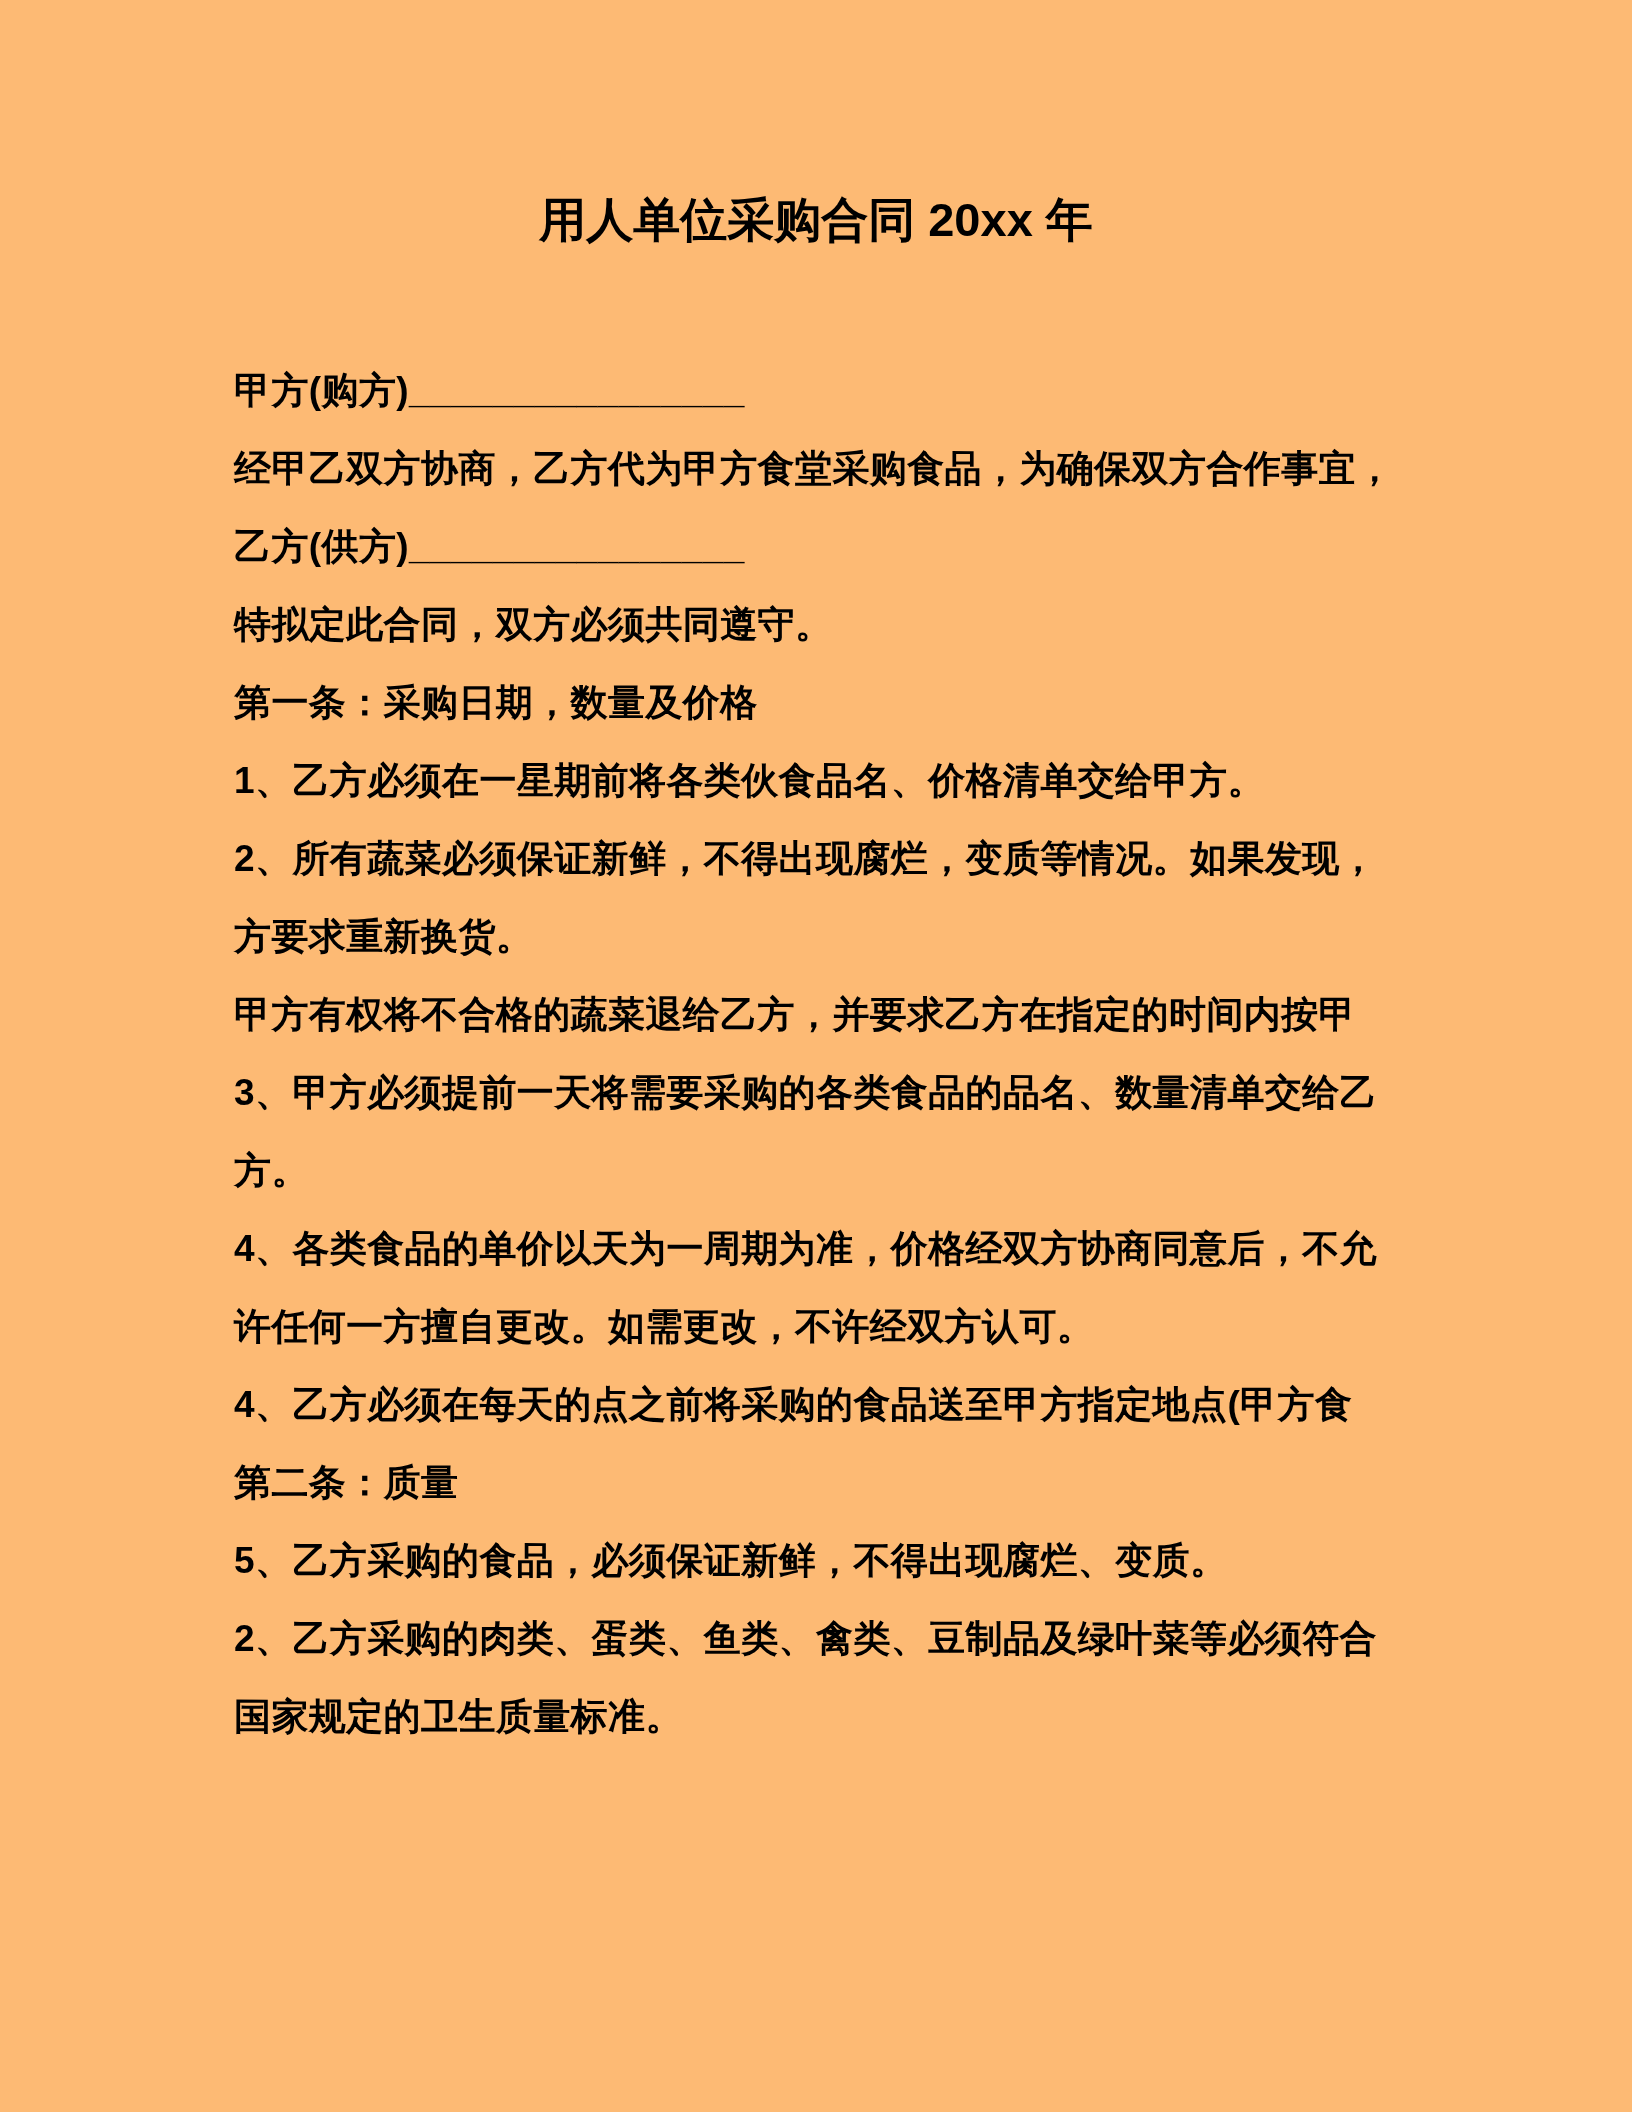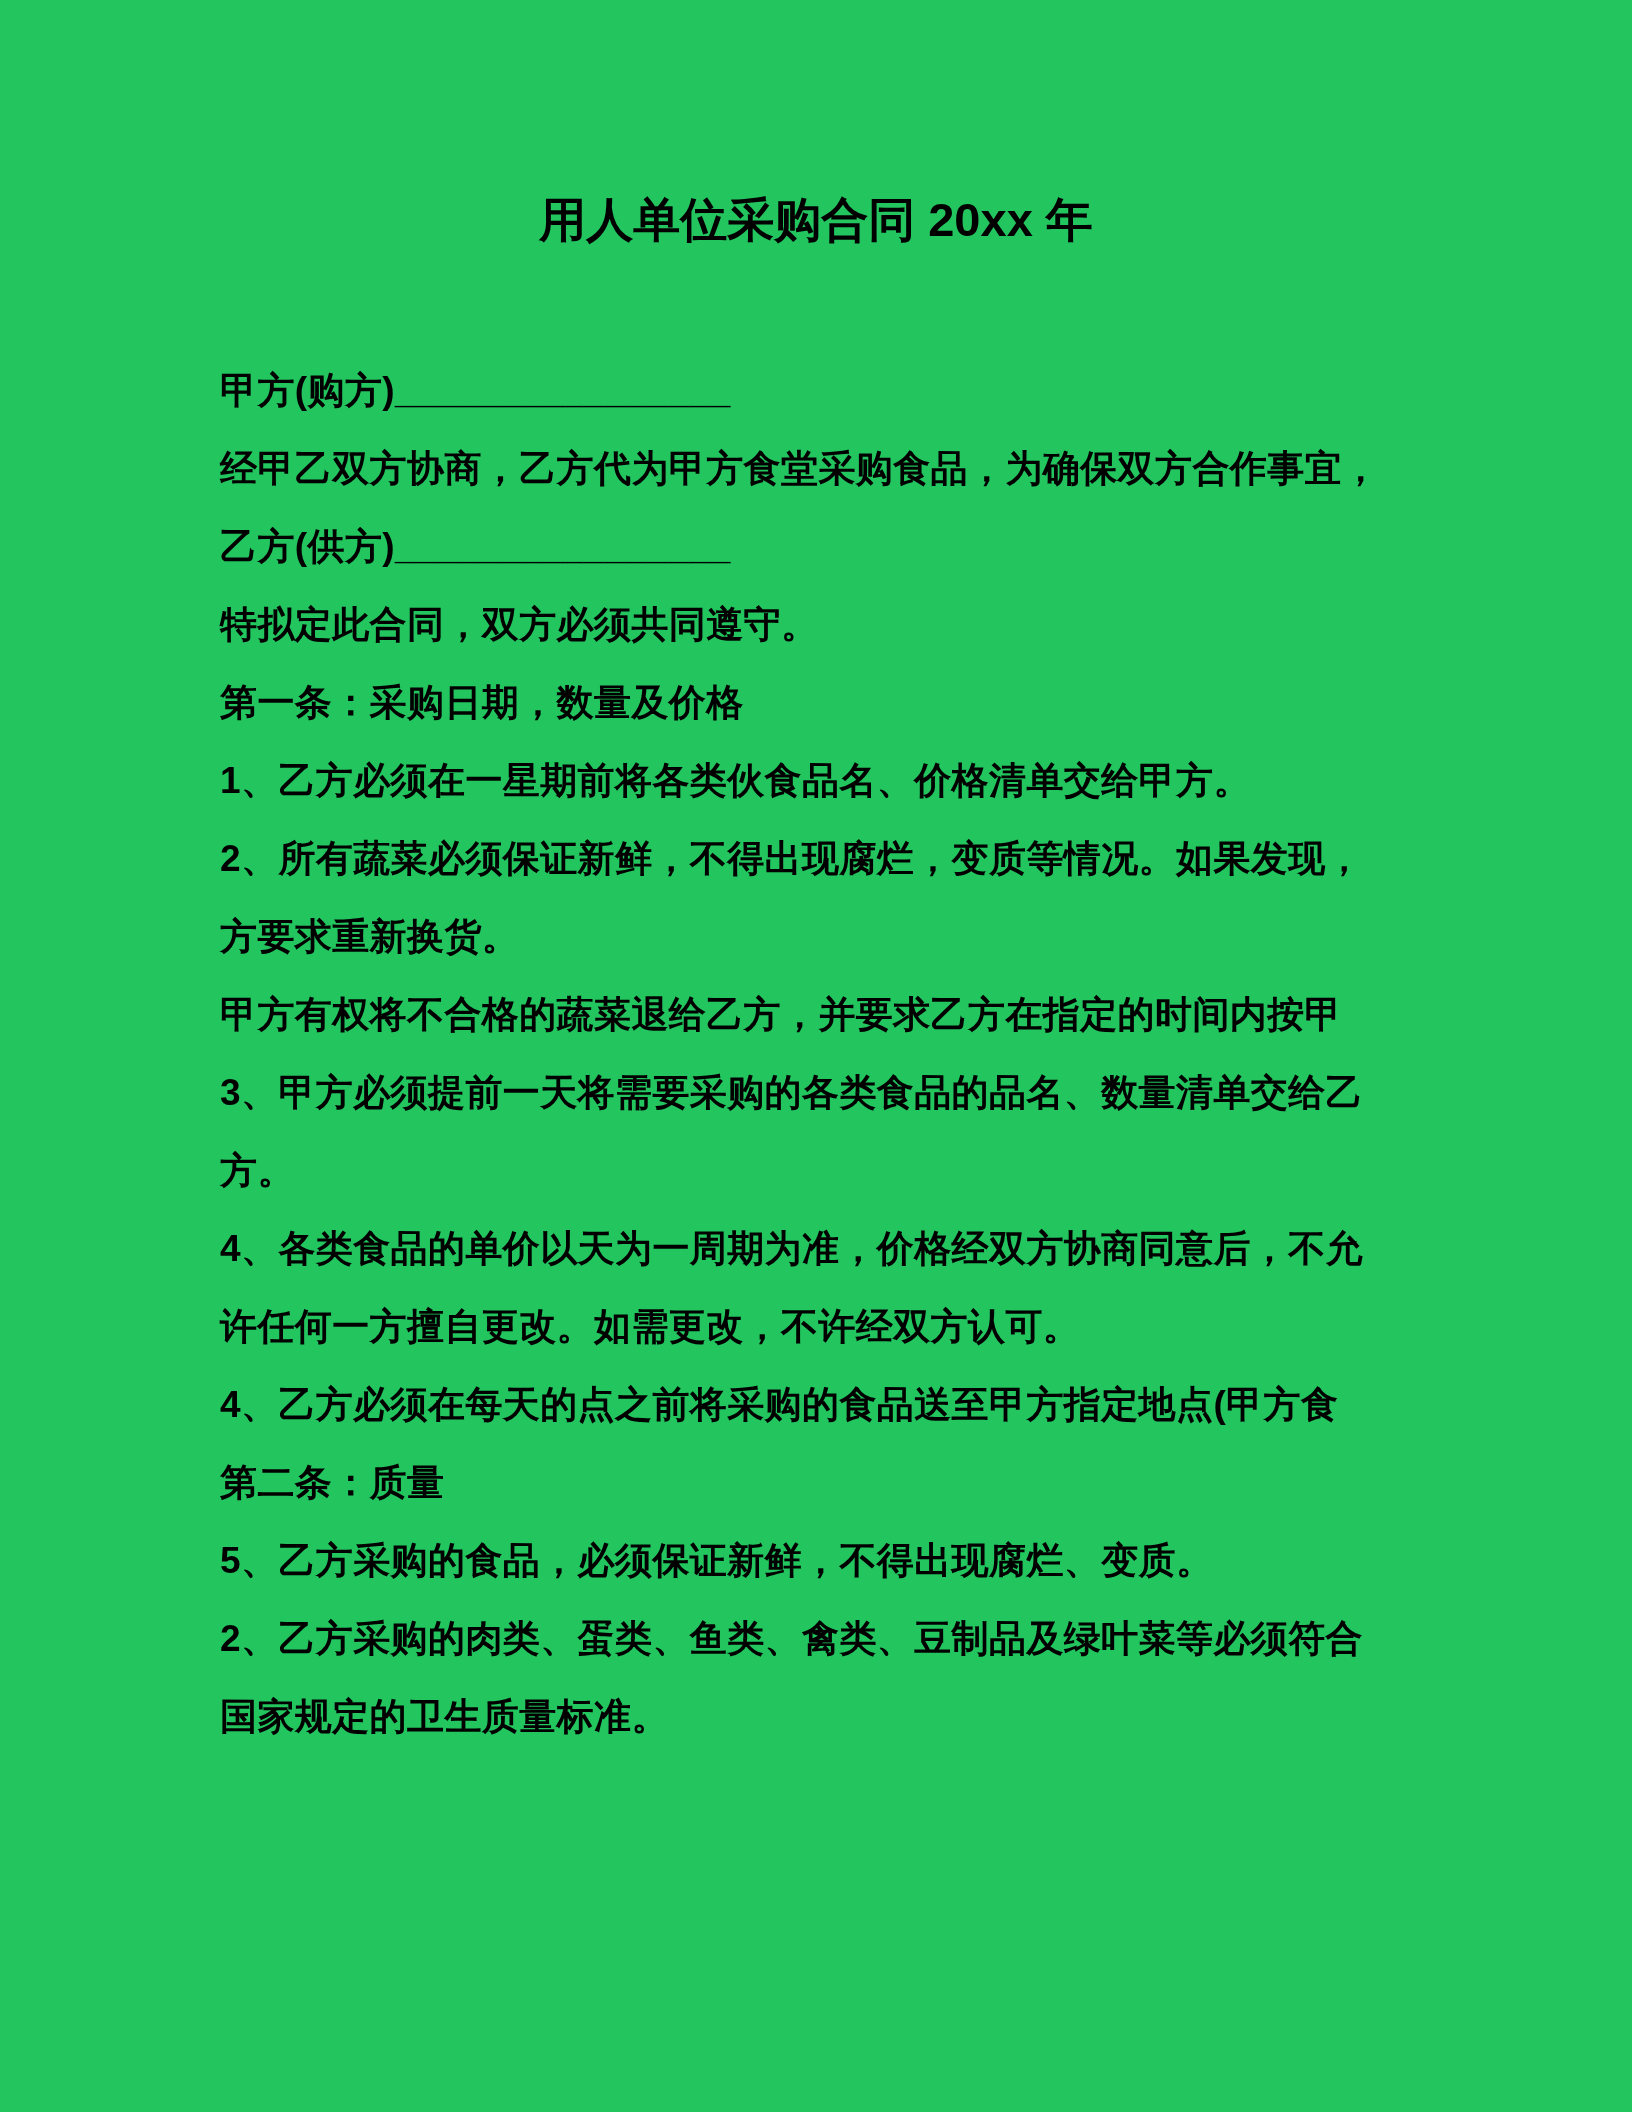--- a/index.html
+++ b/index.html
@@ -11,7 +11,7 @@
     position: relative;
     width: 1632px;
     height: 2112px;
-    background: #22c55e;
+    background: #fdba74;
     font-family: "Liberation Sans", sans-serif;
     color: #000000;
     overflow: hidden;

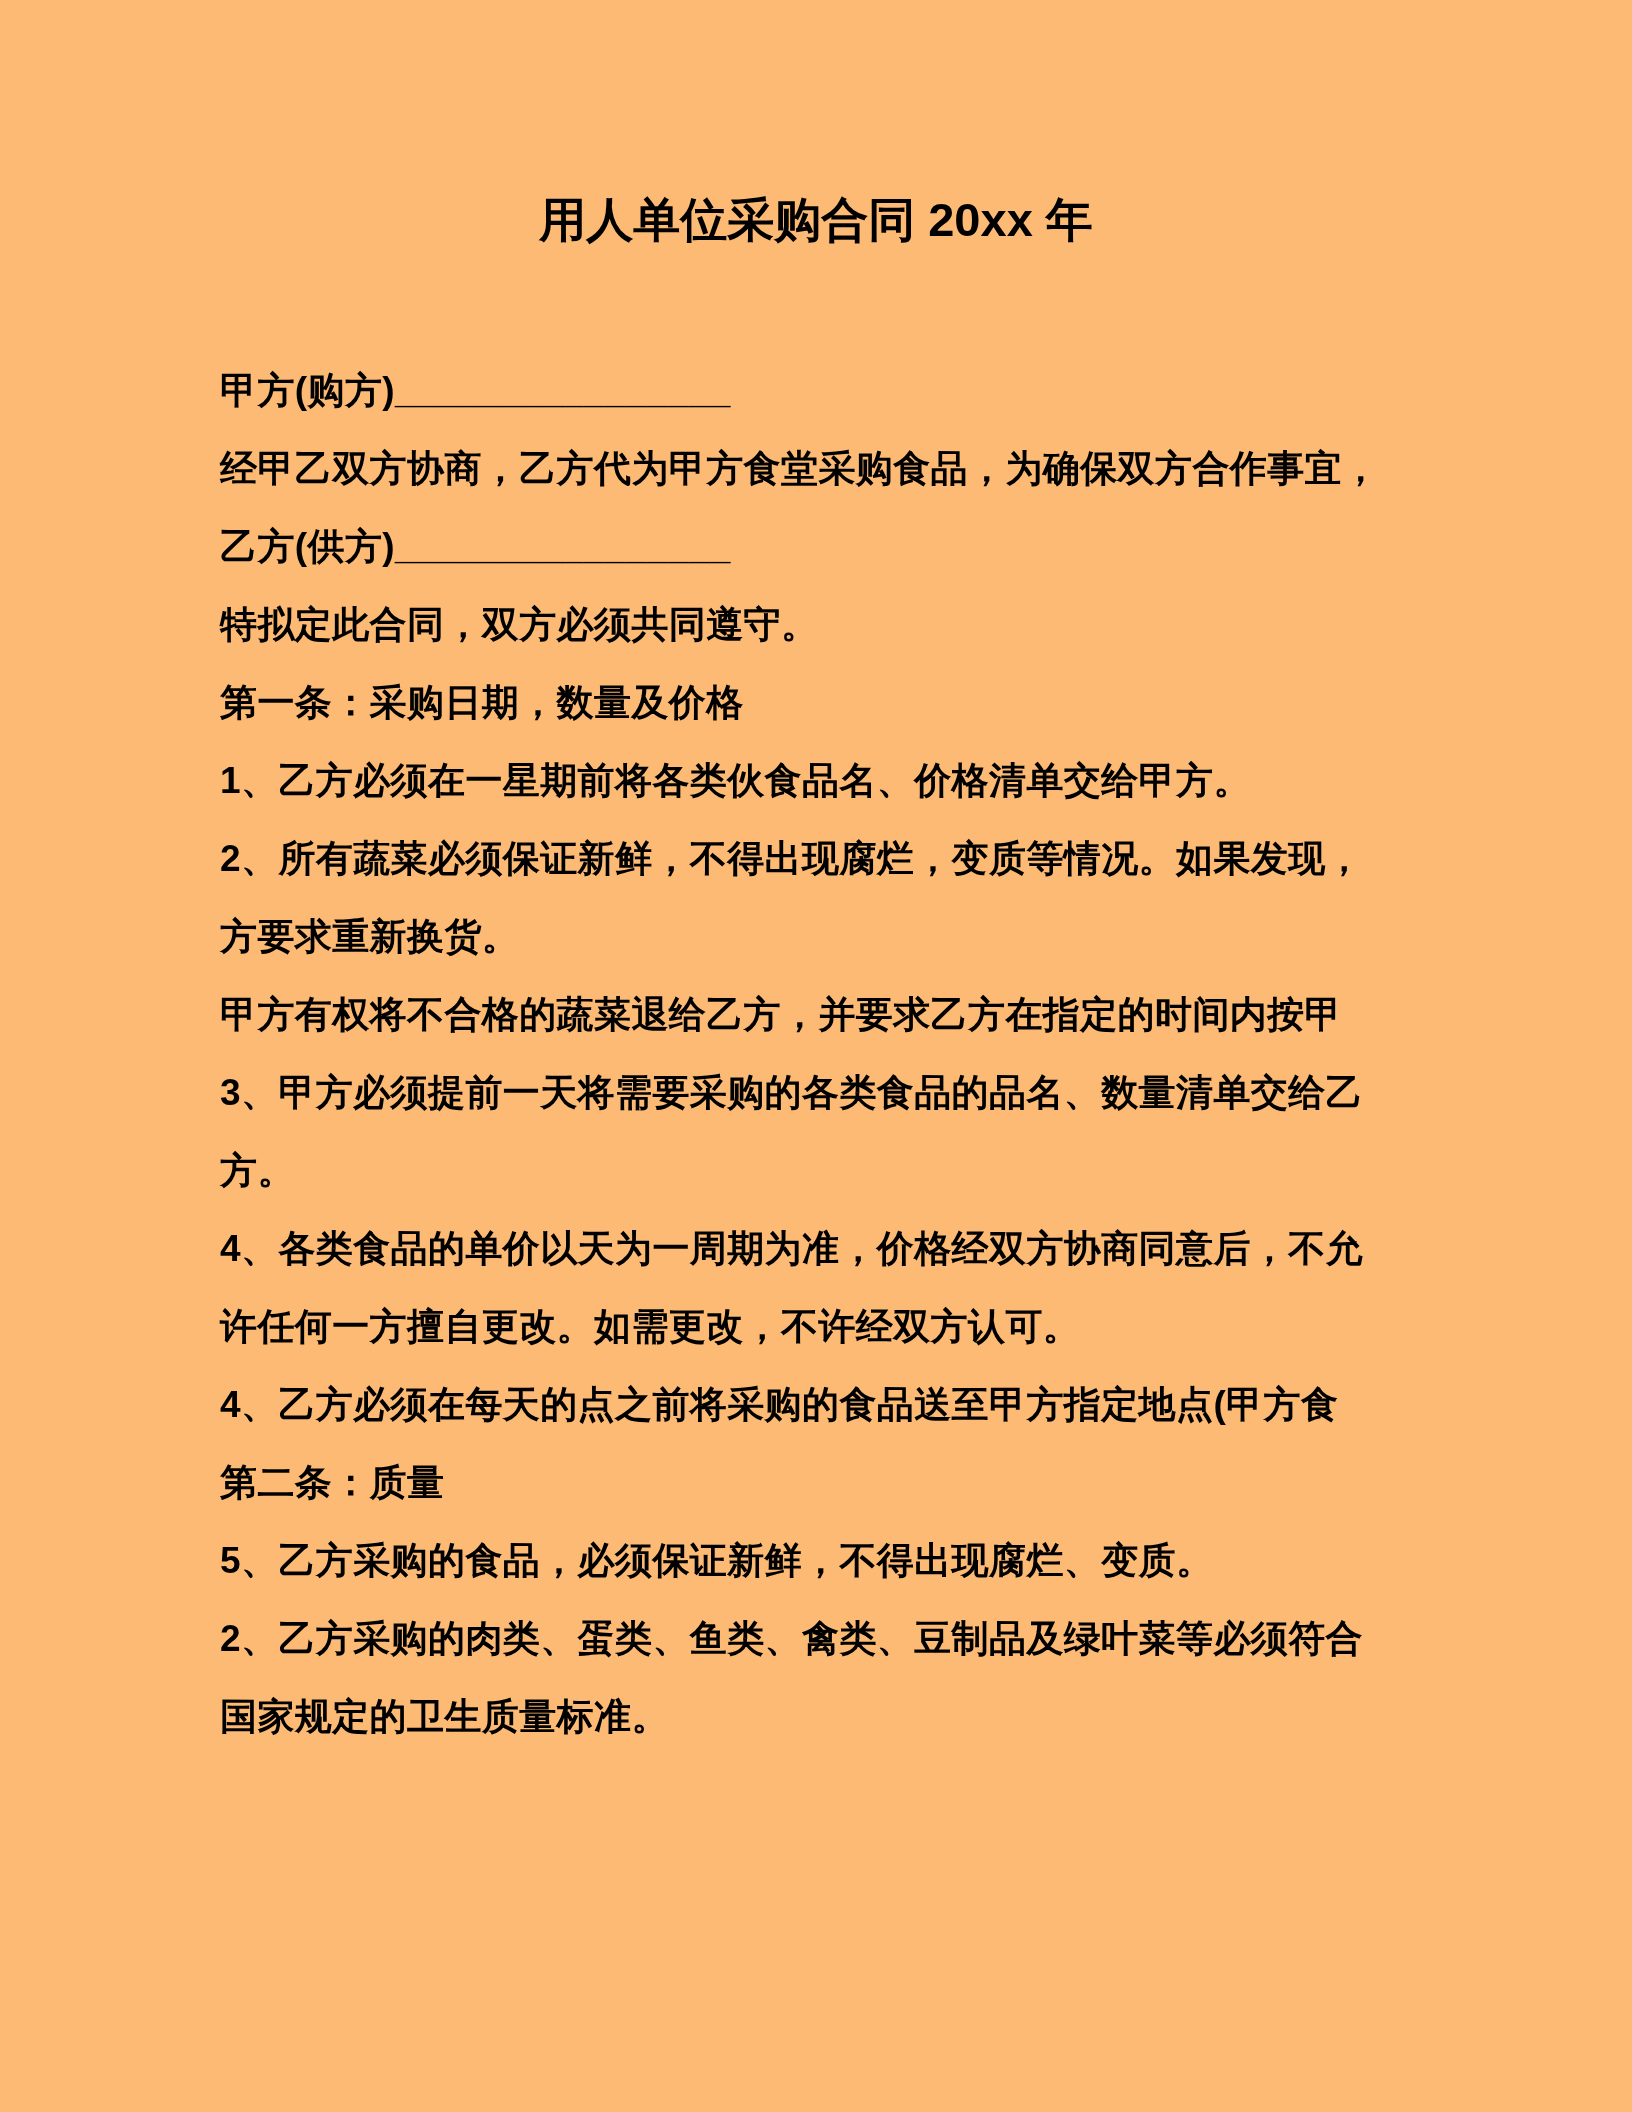--- a/index.html
+++ b/index.html
@@ -31,7 +31,7 @@
   }
   .doc-body {
     position: absolute;
-    left: 220px;
+    left: 234px;
     top: 352px;
     width: 1210px;
   }

